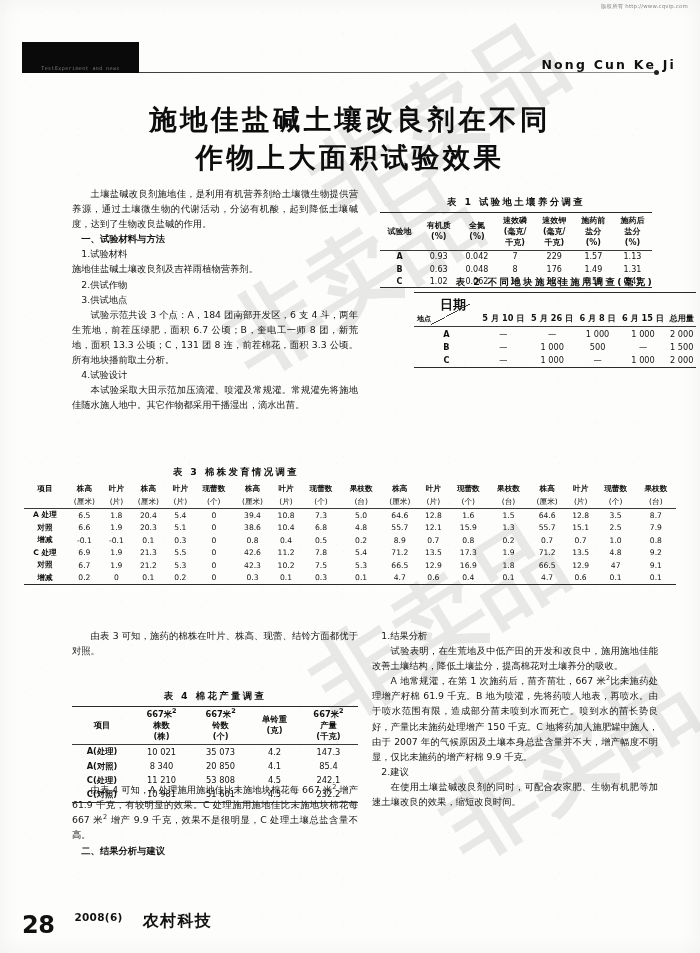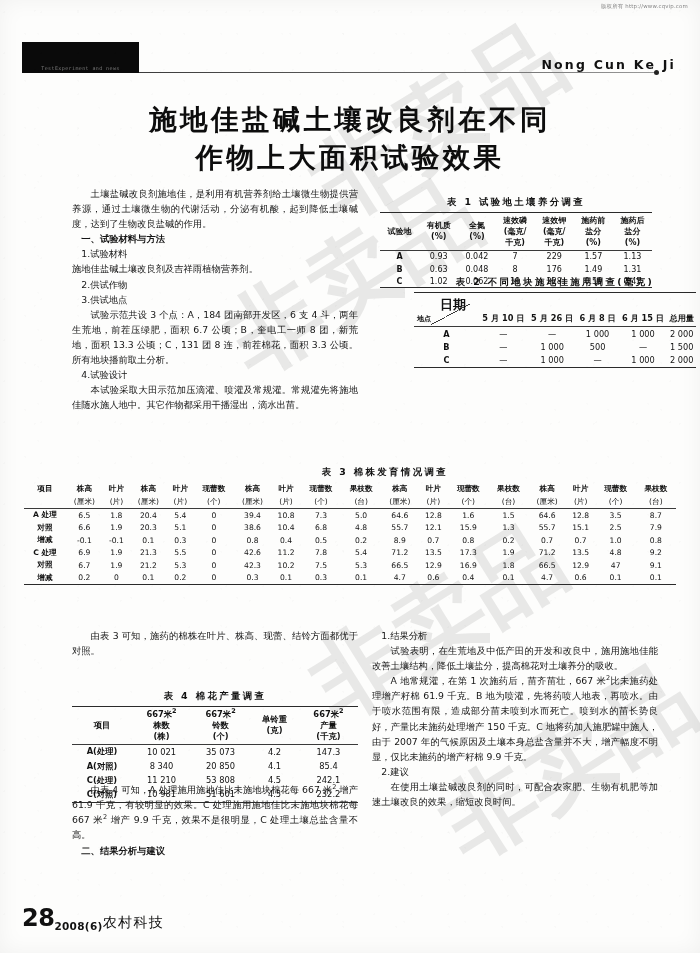--- a/index.html
+++ b/index.html
@@ -309,7 +309,7 @@
   </div>
 
   <div class="tbl3">
-    <div class="tcap" style="text-align:right;padding-right:228px">表 3    棉株发育情况调查</div>
+    <div class="tcap" style="padding-right:228px">表 3    棉株发育情况调查</div>
     <table>
       <thead>
         <tr id="t3c">

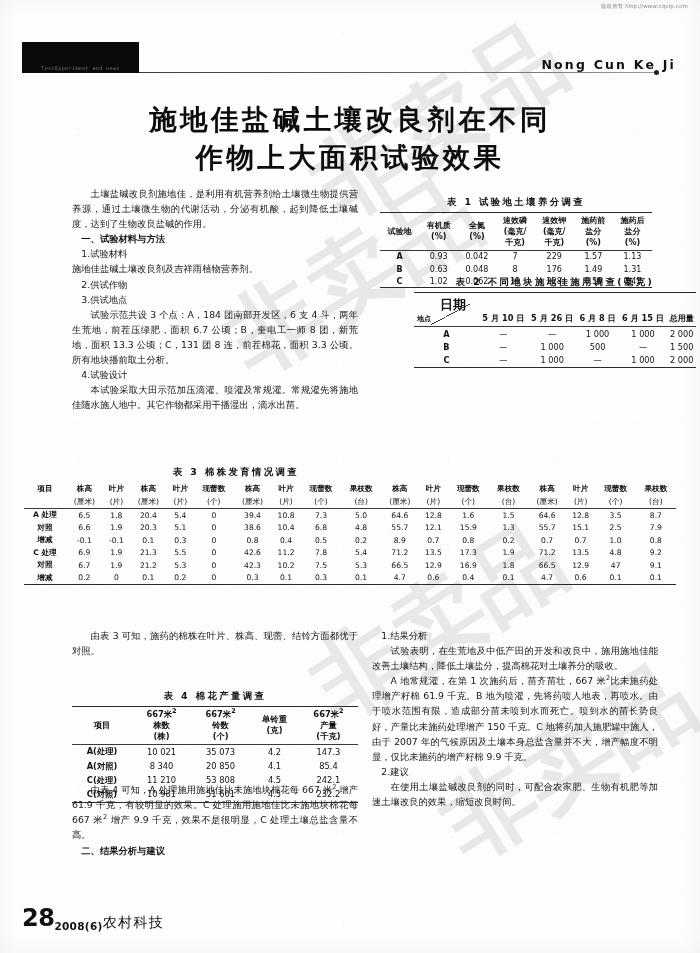--- a/index.html
+++ b/index.html
@@ -171,8 +171,8 @@
 
   
   .footer{
-    position:absolute;left:22px;bottom:21px;z-index:12;
-    display:flex;align-items:flex-end;
+    position:absolute;left:22px;bottom:14px;z-index:12;
+    display:flex;align-items:flex-start;gap:20px;
   }
   .pnum{font-size:24px;font-weight:700;letter-spacing:-.5px;color:#111;}
   .pyear{font-size:10.5px;font-weight:700;letter-spacing:.3px;color:#111;

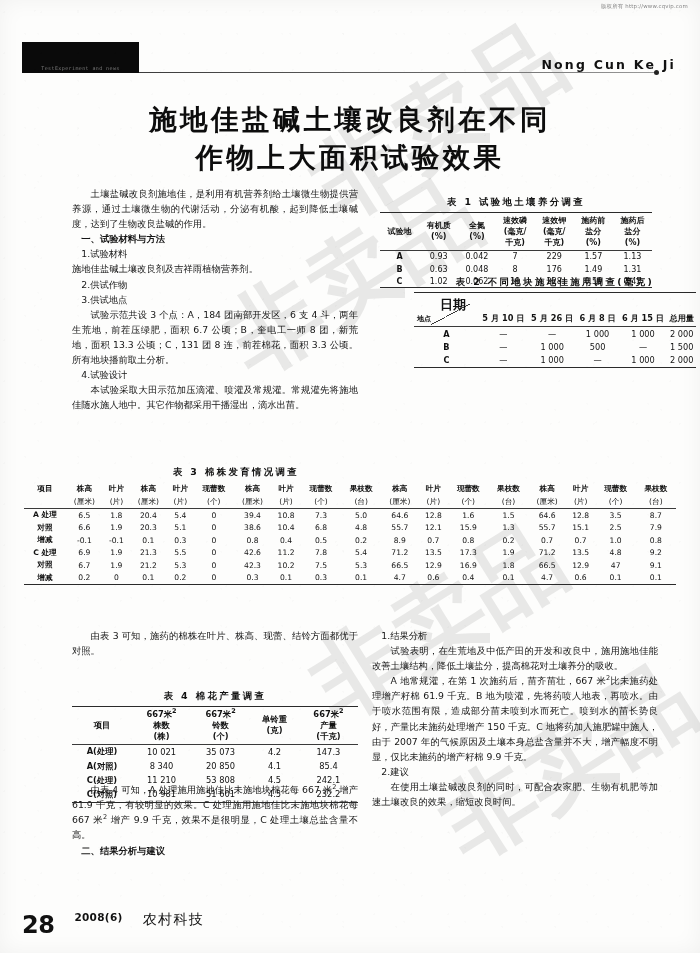--- a/index.html
+++ b/index.html
@@ -177,7 +177,7 @@
   .pnum{font-size:24px;font-weight:700;letter-spacing:-.5px;color:#111;}
   .pyear{font-size:10.5px;font-weight:700;letter-spacing:.3px;color:#111;
     font-family:"DejaVu Sans","Liberation Sans",sans-serif;}
-  .pmag{font-size:14px;font-weight:400;letter-spacing:1.4px;color:#111;}
+  .pmag{font-size:16px;font-weight:700;letter-spacing:1.4px;color:#111;}
 </style>
 </head>
 <body>

